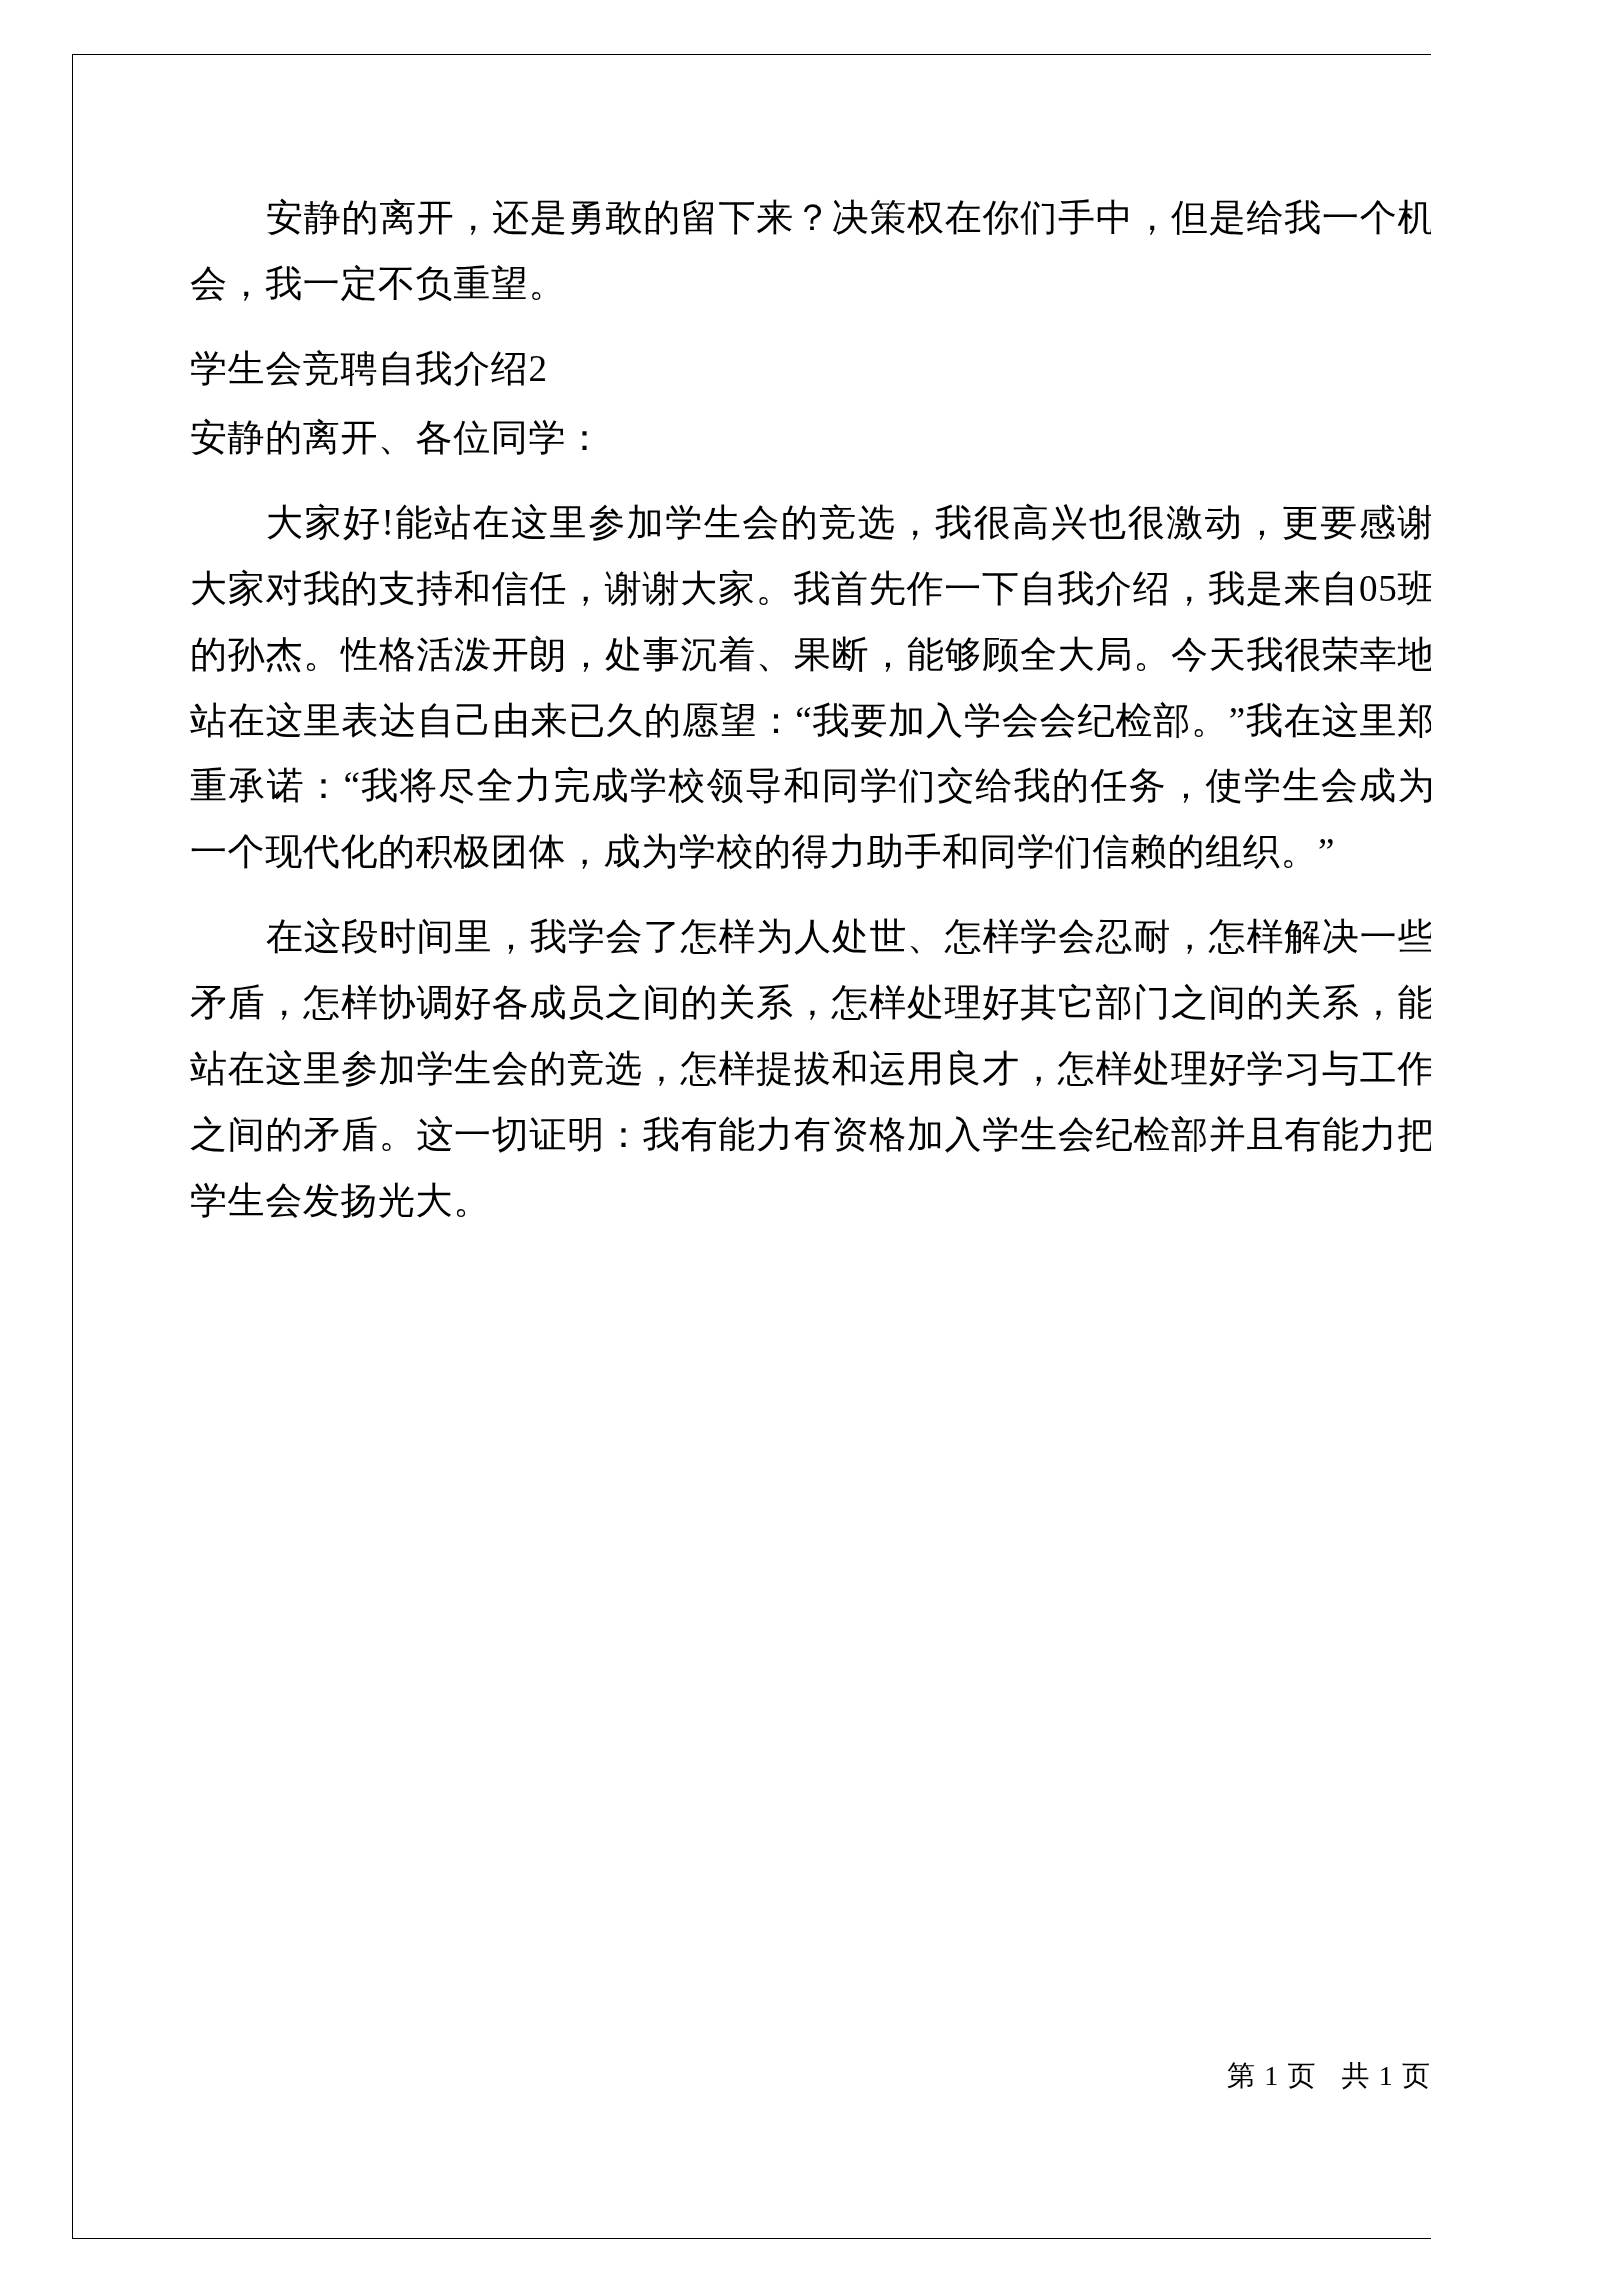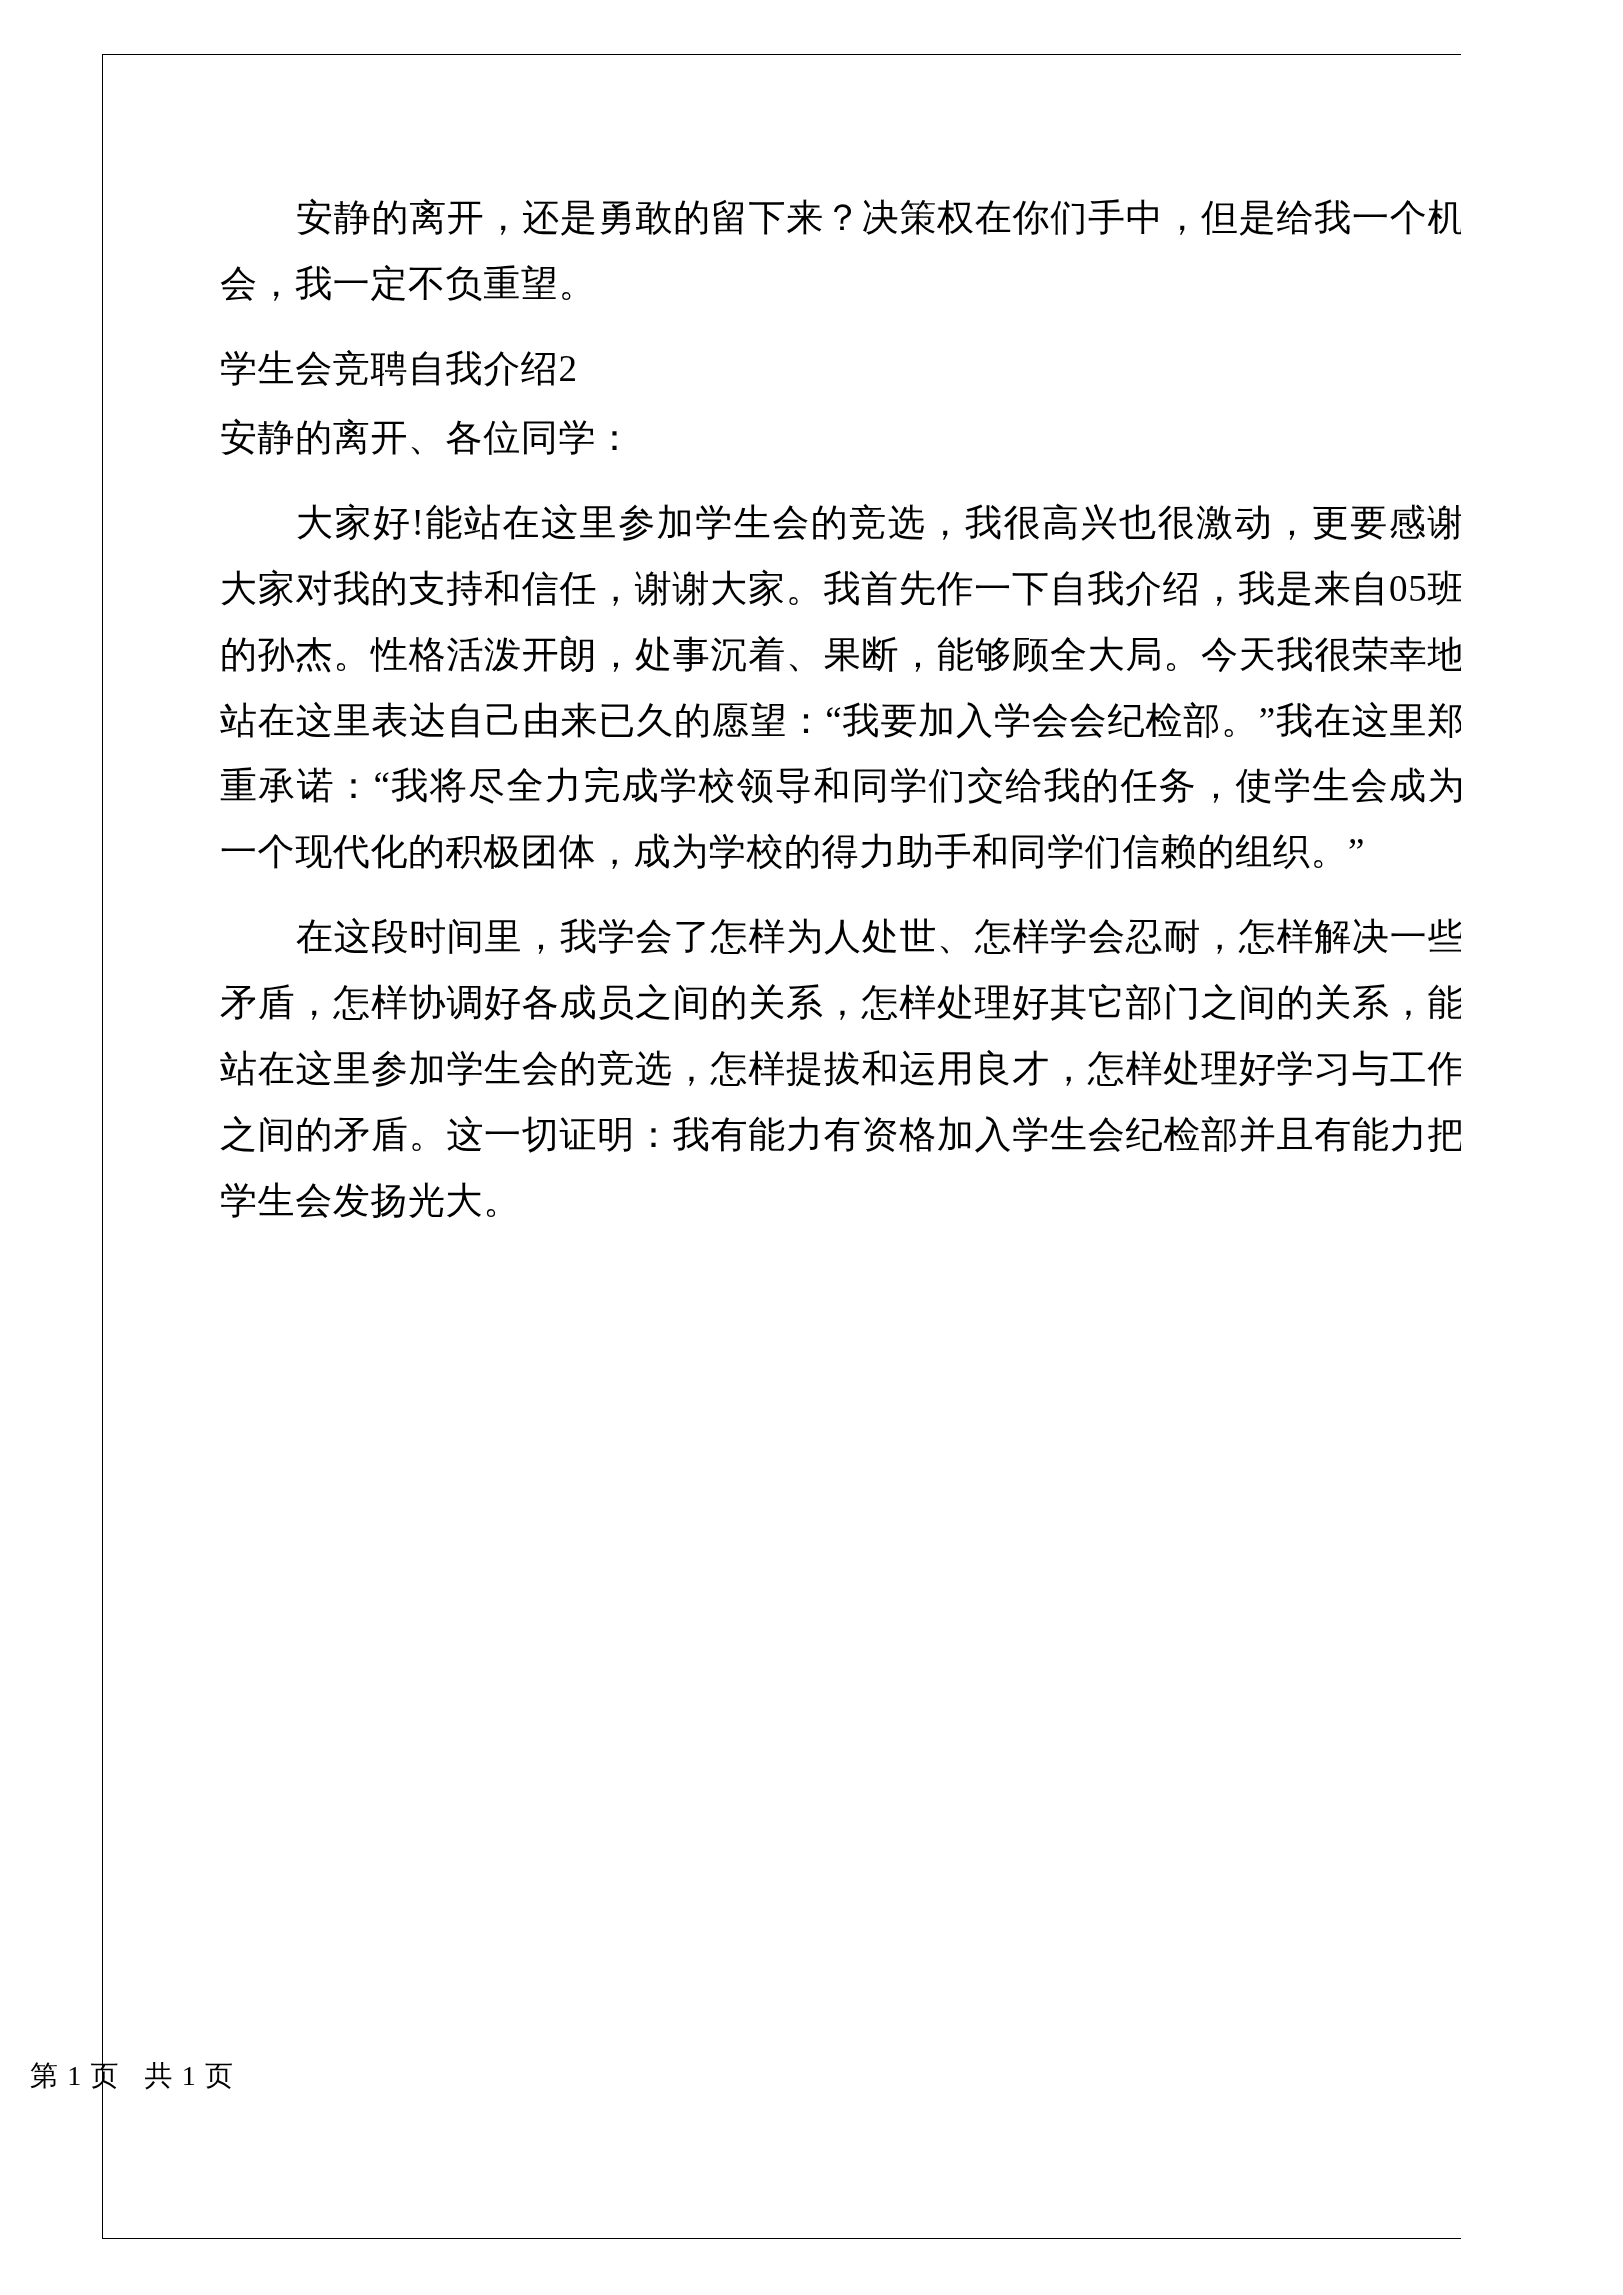--- a/index.html
+++ b/index.html
@@ -17,7 +17,6 @@
     background: #ffffff;
     box-sizing: border-box;
     overflow: hidden;
-    margin-left: 30px;
   }
   .page-border {
     position: absolute;

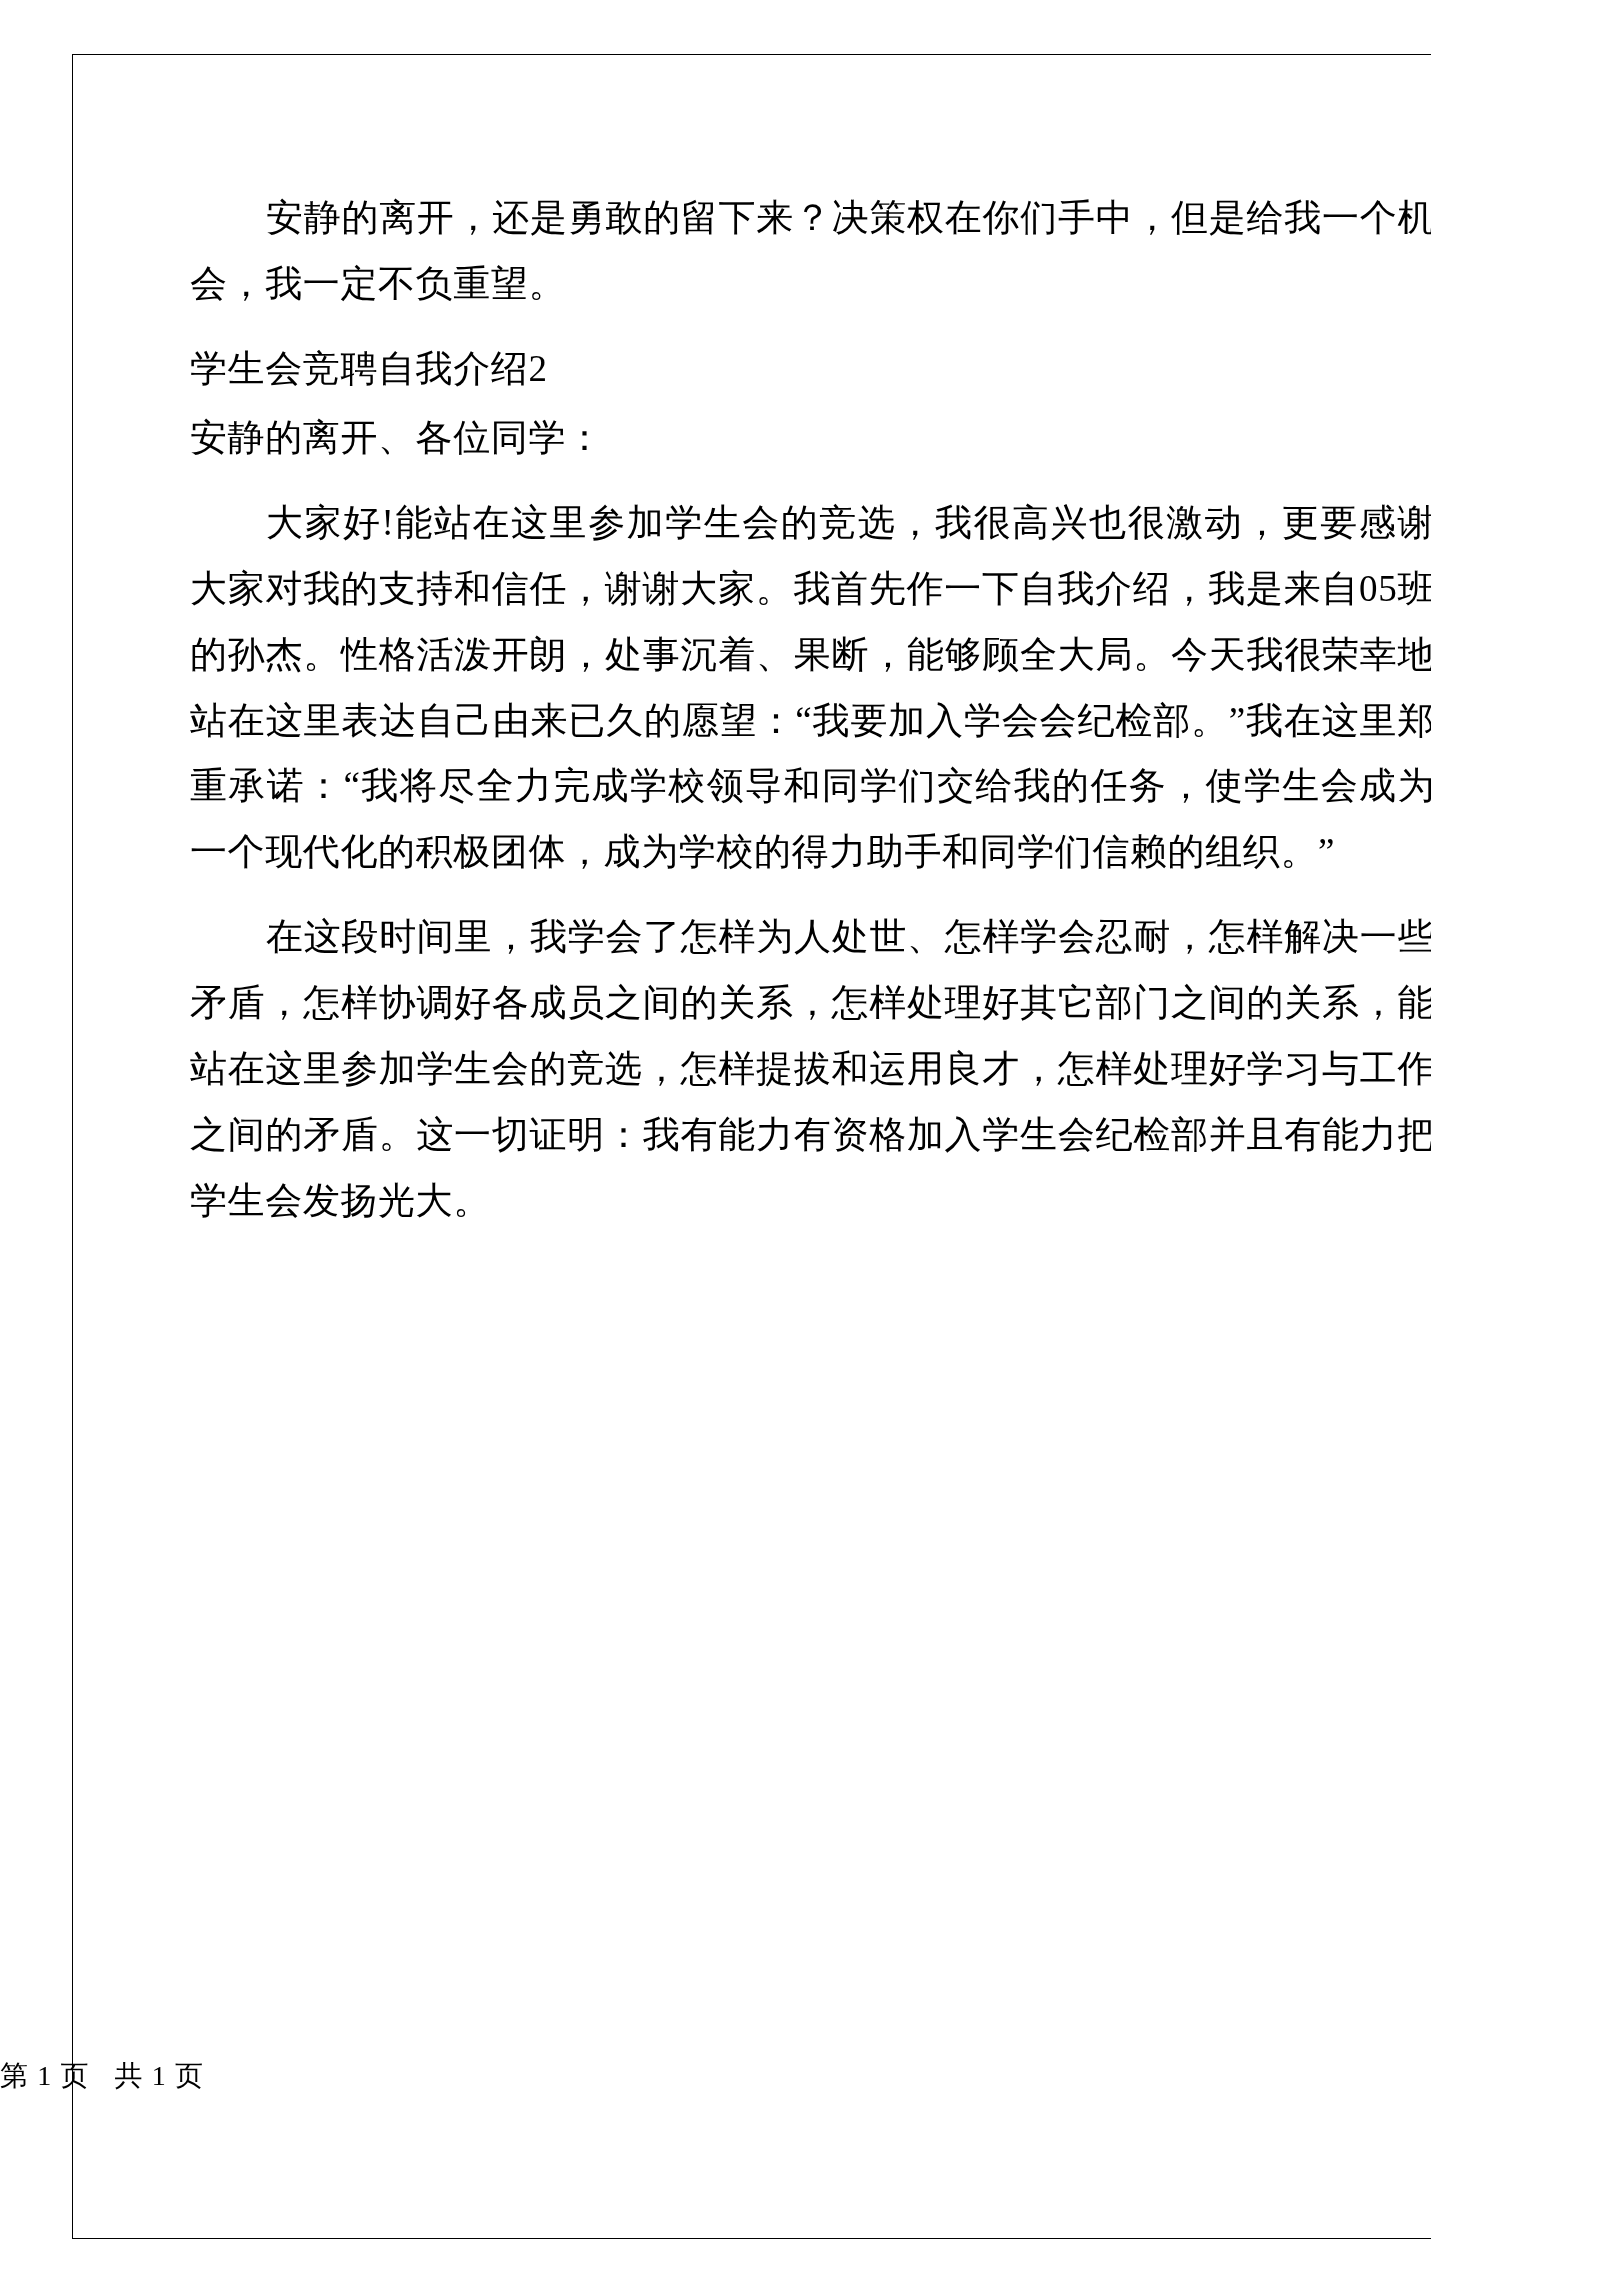--- a/index.html
+++ b/index.html
@@ -56,7 +56,7 @@
     left: 0;
     right: 0;
     top: 2057px;
-    text-align: left;
+    text-align: right;
     font-size: 28px;
     color: #000000;
     letter-spacing: 1.1px;

